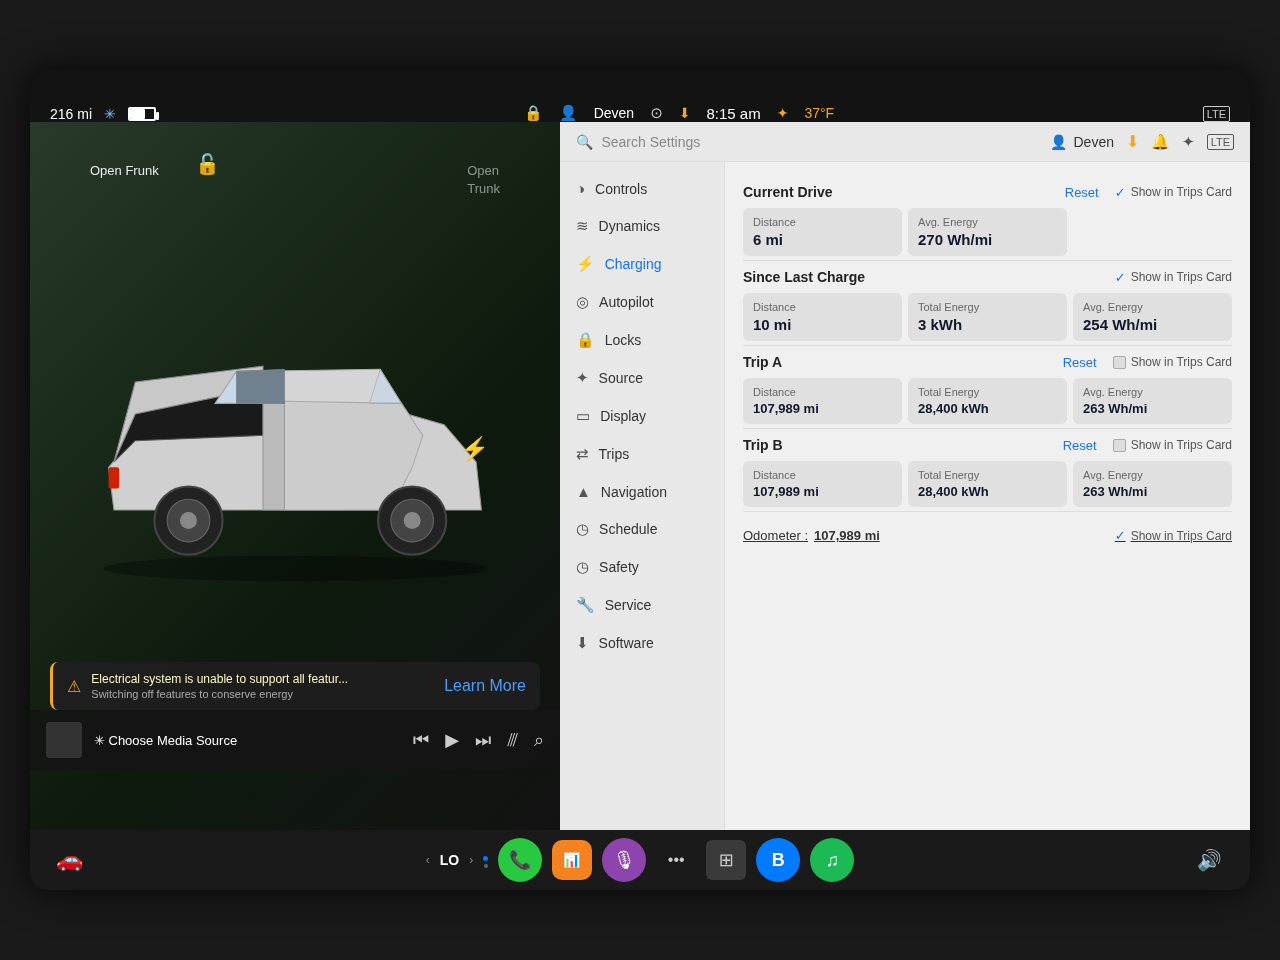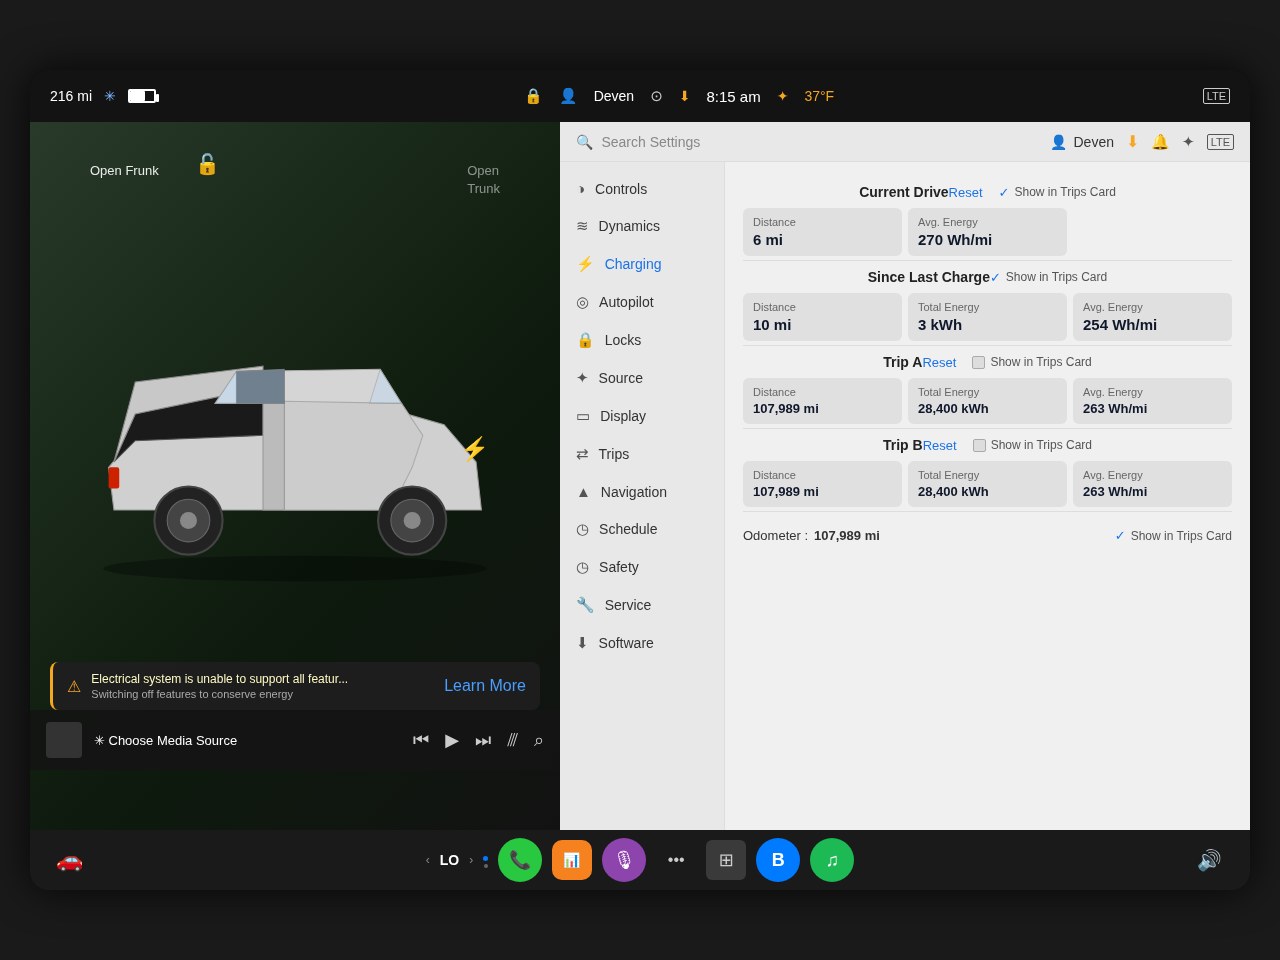--- a/index.html
+++ b/index.html
@@ -29,7 +29,7 @@
       height: 52px;
       background: rgba(20,20,20,0.95);
       display: flex;
-      align-items: center;
+      align-items: flex-end;
       justify-content: space-between;
       padding: 0 20px;
       position: absolute;

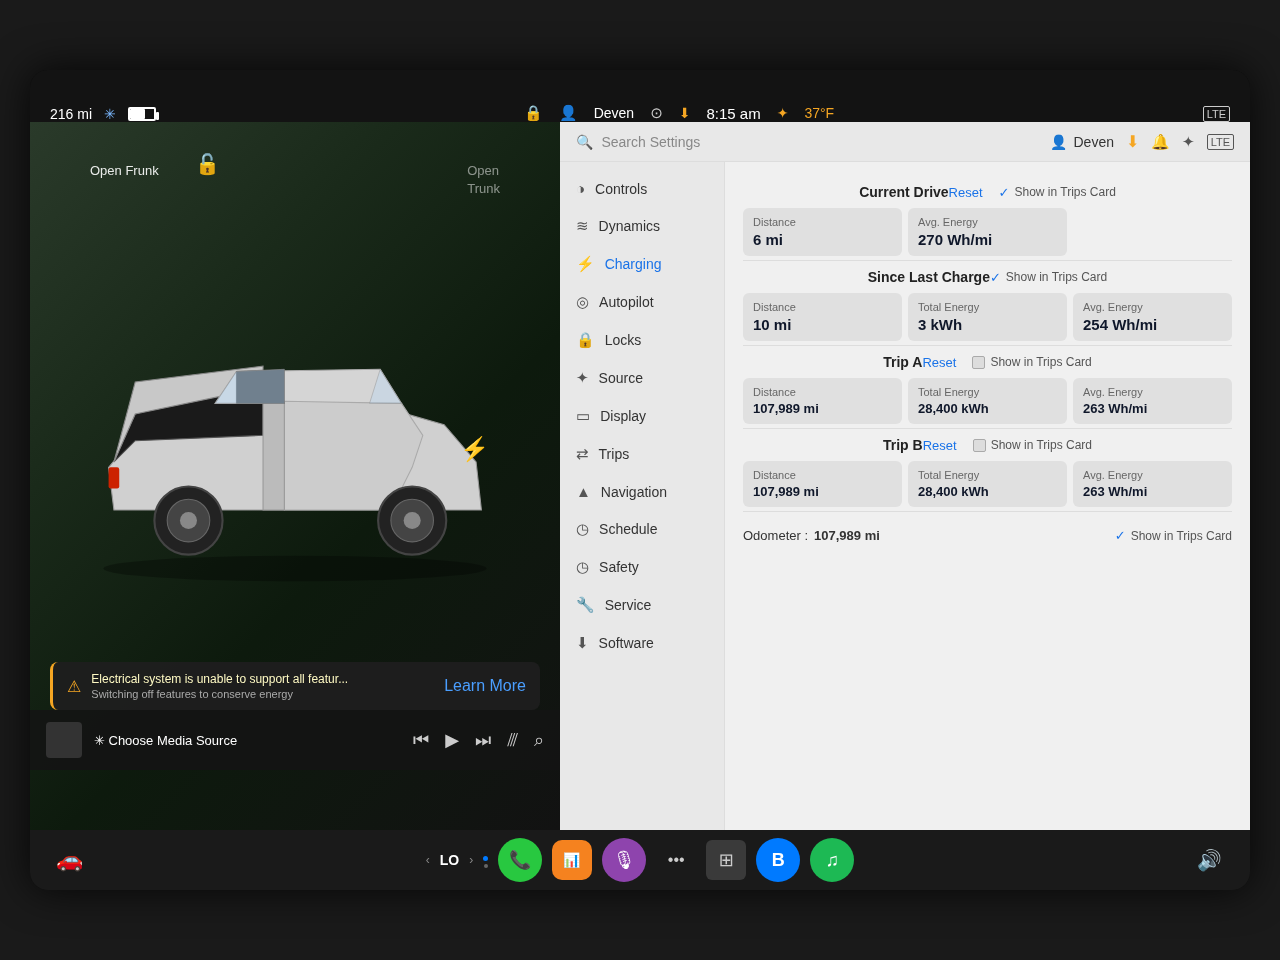--- a/index.html
+++ b/index.html
@@ -275,7 +275,7 @@
     .section-header {
       display: flex;
       align-items: center;
-      justify-content: center;
+      justify-content: space-between;
       margin-bottom: 8px;
       margin-top: 8px;
     }

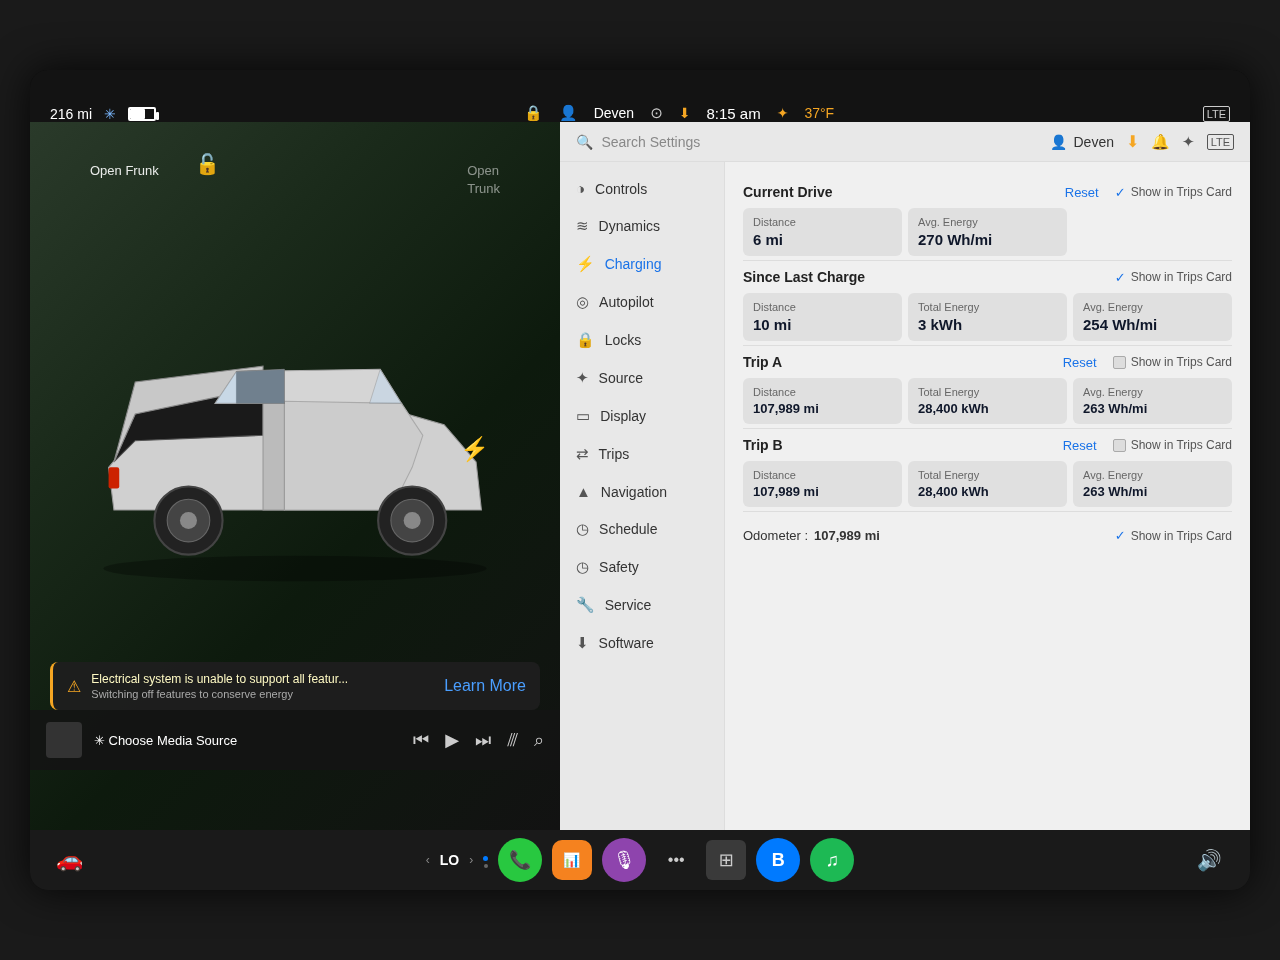--- a/index.html
+++ b/index.html
@@ -326,6 +326,7 @@
       padding: 8px 0;
       font-size: 13px;
       color: #333;
+      text-decoration: underline;
     }
     .divider {
       height: 1px;

